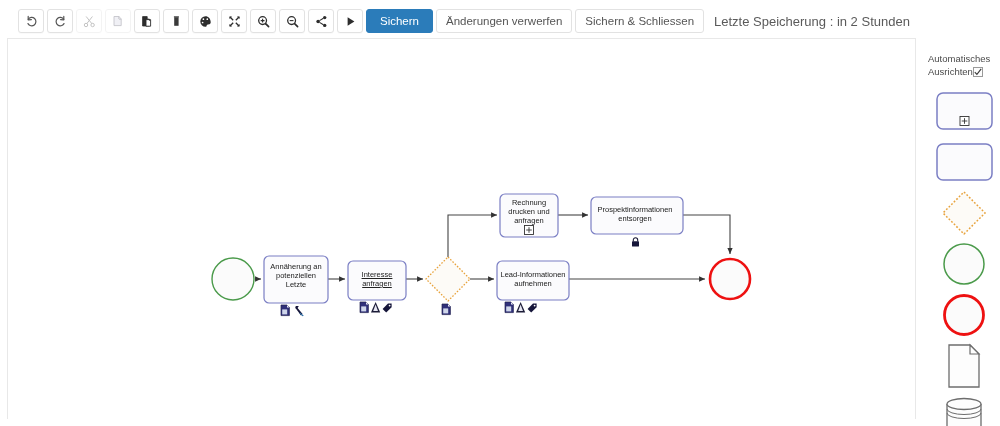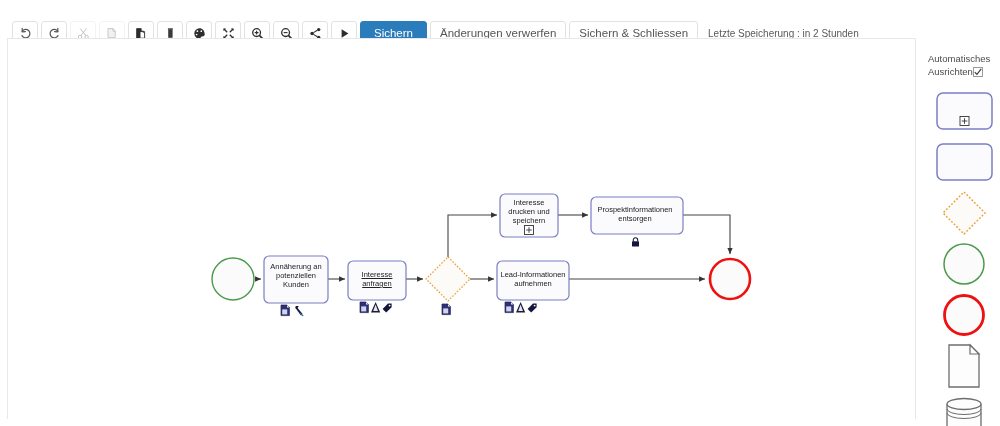--- a/index.html
+++ b/index.html
@@ -17,12 +17,12 @@
   
   #toolbar {
     position: absolute;
-    left: 0; top: 16px;
+    left: 0; top: 4px;
     width: 1000px; height: 34px;
     display: flex;
     align-items: center;
     gap: 3px;
-    padding-left: 12px;
+    padding-left: 18px;
     box-sizing: border-box;
     background: #ffffff;
   }

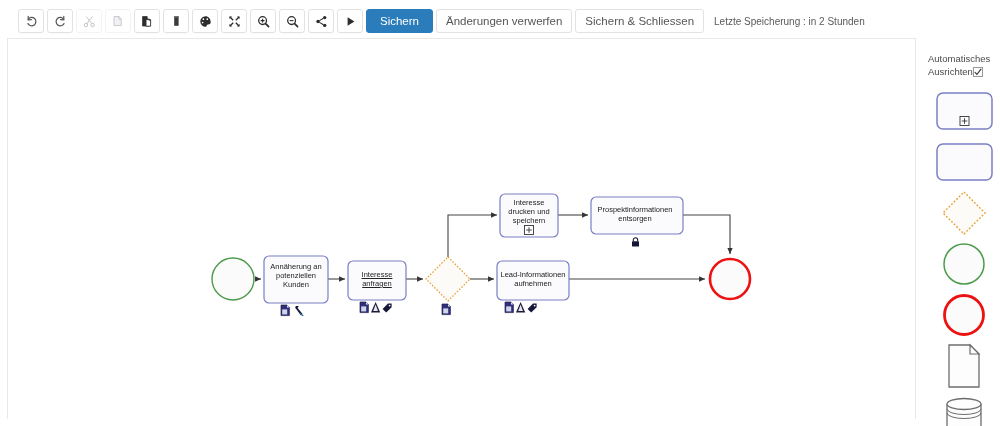--- a/index.html
+++ b/index.html
@@ -61,7 +61,7 @@
     padding: 0 13px;
   }
   #save-status {
-    font-size: 10px;
+    font-size: 13px;
     color: #5a5a5a;
     white-space: nowrap;
     margin-left: 7px;

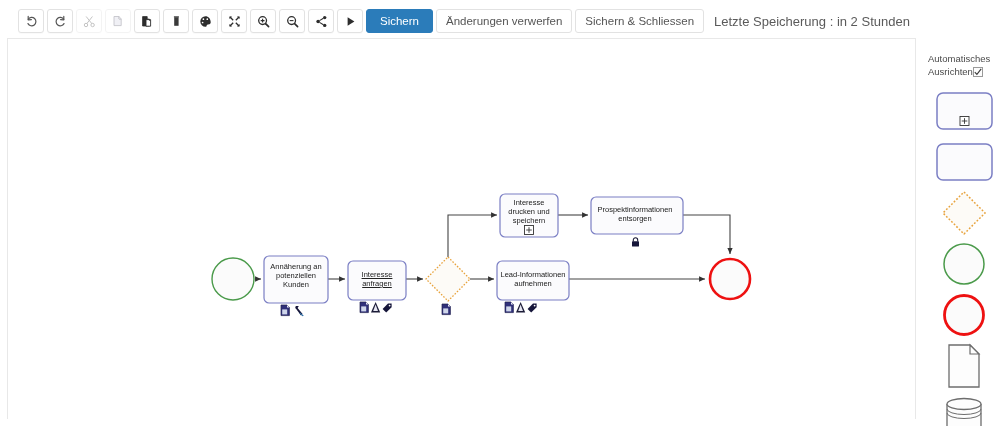--- a/index.html
+++ b/index.html
@@ -367,7 +367,7 @@
 
   <div class="node-label" style="left:258px; top:223px; width:60px;">Annäherung an potenziellen Kunden</div>
   <div class="node-label" style="left:342px; top:231px; width:54px;text-decoration:underline;">Interesse anfragen</div>
-  <div class="node-label" style="left:494px; top:159px; width:54px;">Interesse drucken und speichern</div>
+  <div class="node-label" style="left:494px; top:159px; width:54px;">Rechnung drucken und anfragen</div>
   <div class="node-label" style="left:585px; top:166px; width:84px;">Prospektinformationen entsorgen</div>
   <div class="node-label" style="left:491px; top:231px; width:68px;">Lead-Informationen aufnehmen</div>
 </div>

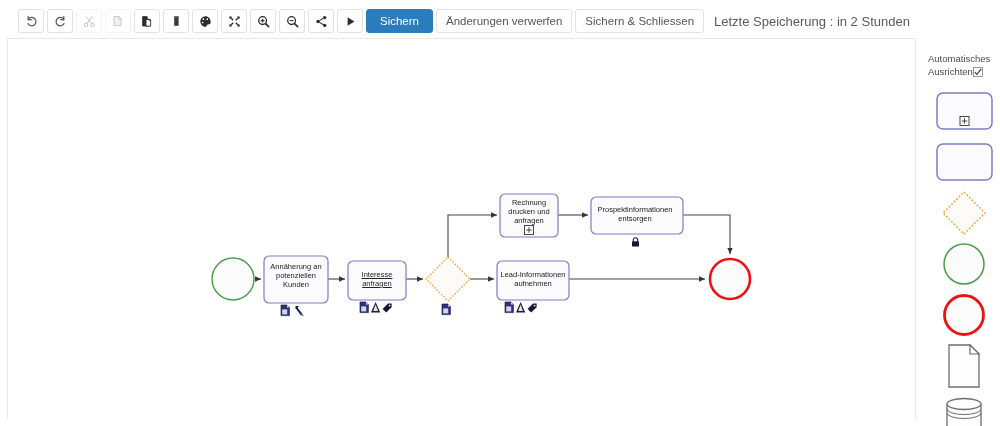--- a/index.html
+++ b/index.html
@@ -365,7 +365,7 @@
     </g>
   </svg>
 
-  <div class="node-label" style="left:258px; top:223px; width:60px;">Annäherung an potenziellen Kunden</div>
+  <div class="node-label" style="left:258px; top:223px; width:60px;">Annäherung an potenziellen Letzte</div>
   <div class="node-label" style="left:342px; top:231px; width:54px;text-decoration:underline;">Interesse anfragen</div>
   <div class="node-label" style="left:494px; top:159px; width:54px;">Rechnung drucken und anfragen</div>
   <div class="node-label" style="left:585px; top:166px; width:84px;">Prospektinformationen entsorgen</div>

